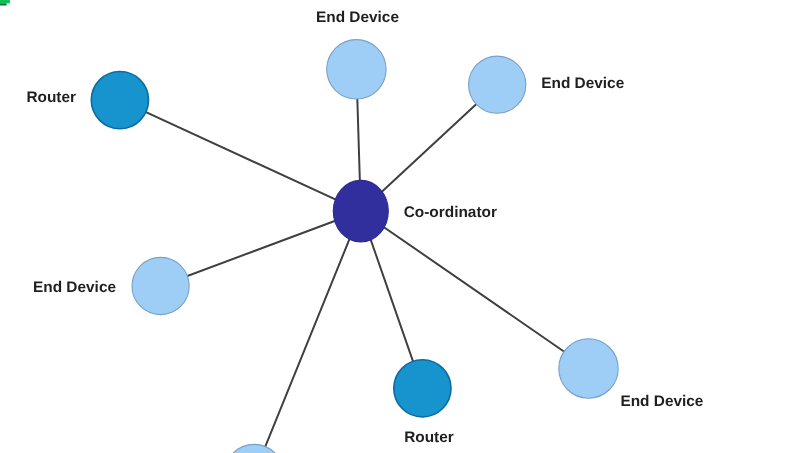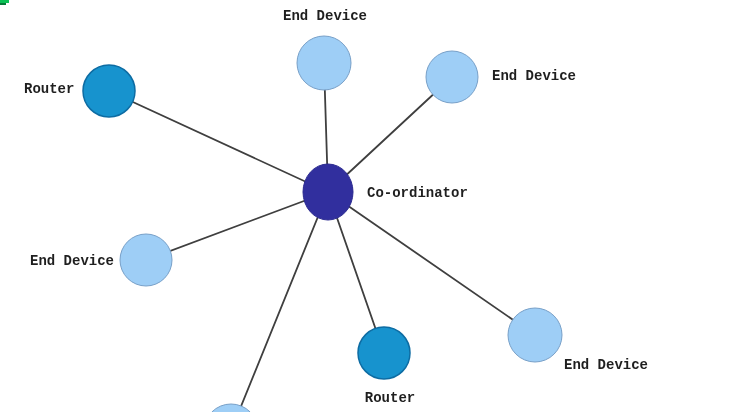--- a/index.html
+++ b/index.html
@@ -13,7 +13,7 @@
     height: 412px;
     background: #ffffff;
     overflow: hidden;
-    font-family: Liberation Mono, monospace;
+    font-family: Liberation Sans, sans-serif;
   }
   .topology-svg {
     position: absolute;

